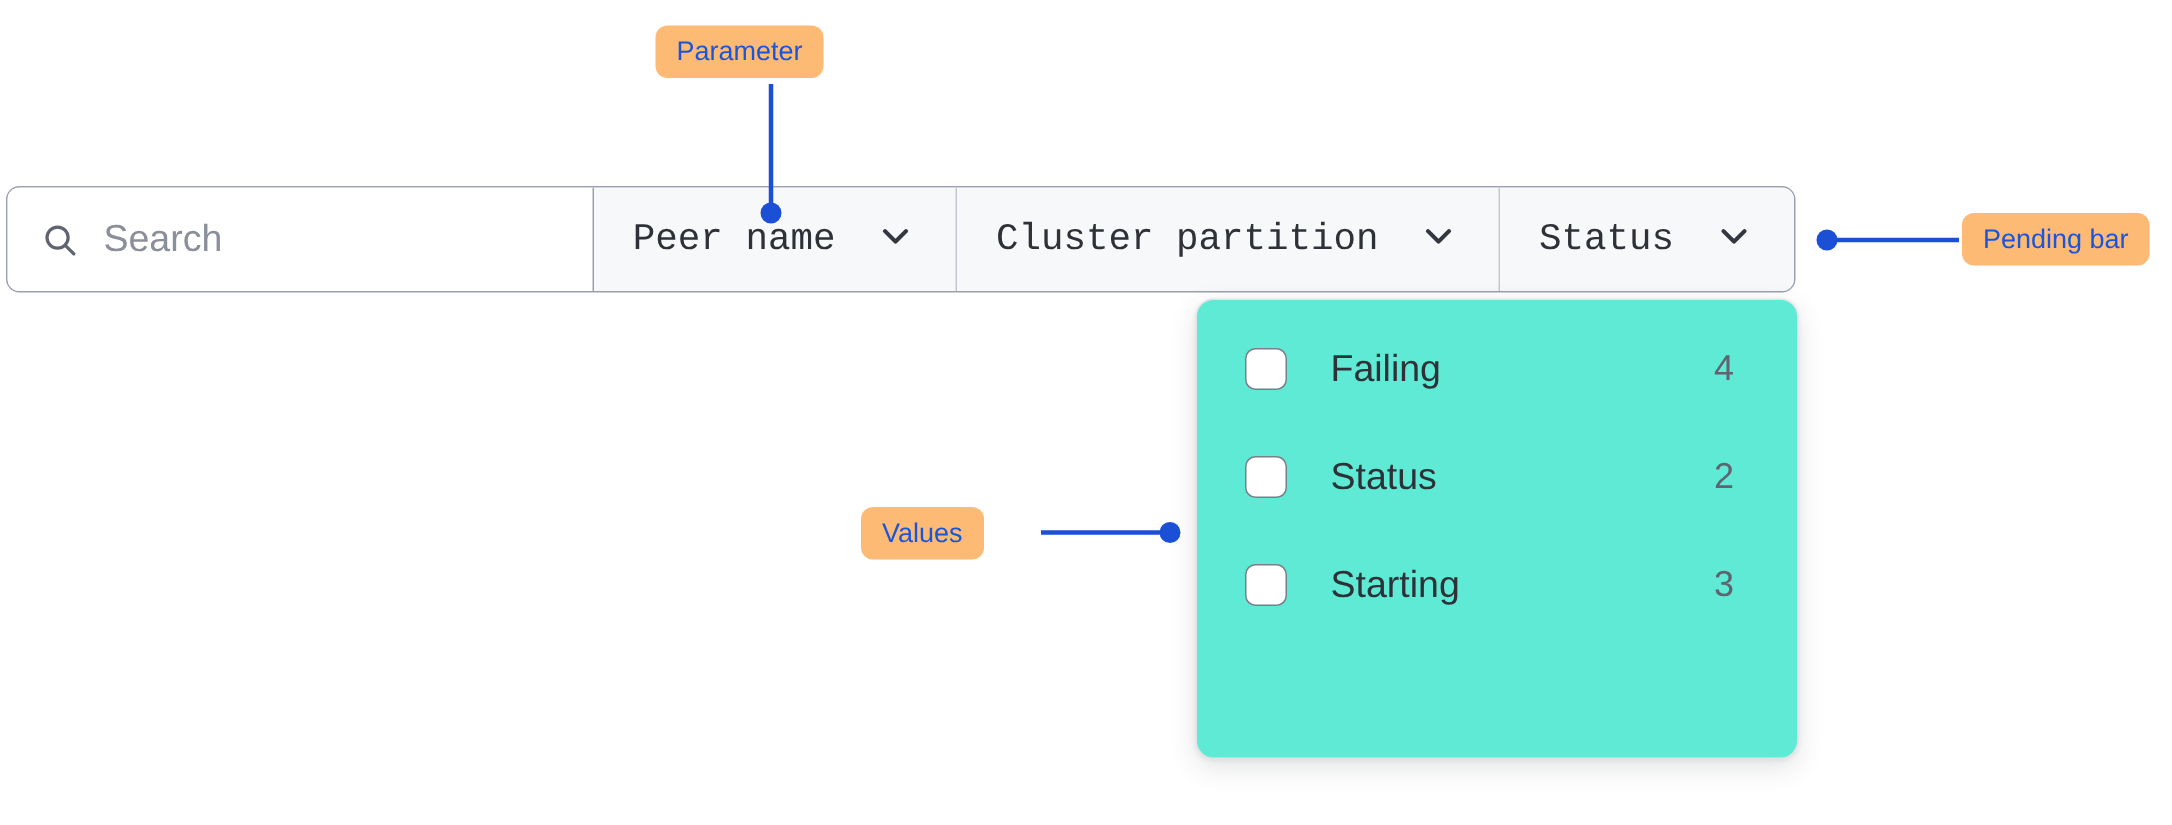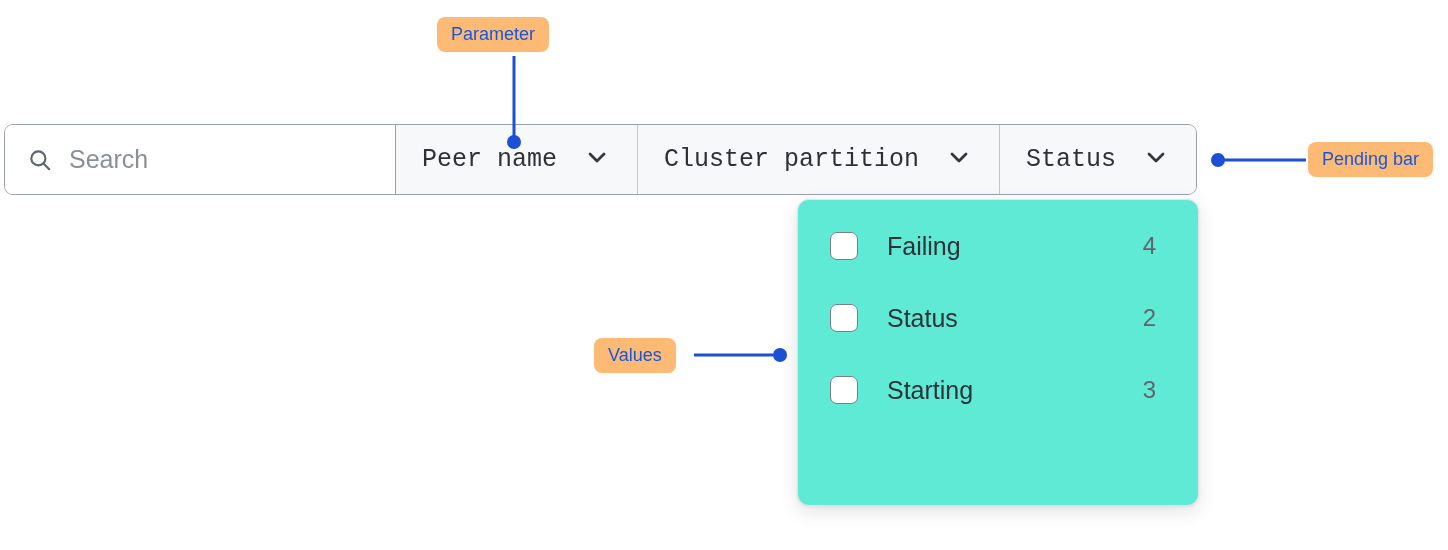--- a/index.html
+++ b/index.html
@@ -136,7 +136,7 @@
   }
   .anno-chip.parameter { left: 437px; top: 17px; }
   .anno-chip.filterbar { left: 1308px; top: 142px; }
-  .anno-chip.values    { left: 594px; top: 338px; }
+  .anno-chip.values    { left: 574px; top: 338px; }
 
   .anno-svg {
     position: absolute;

